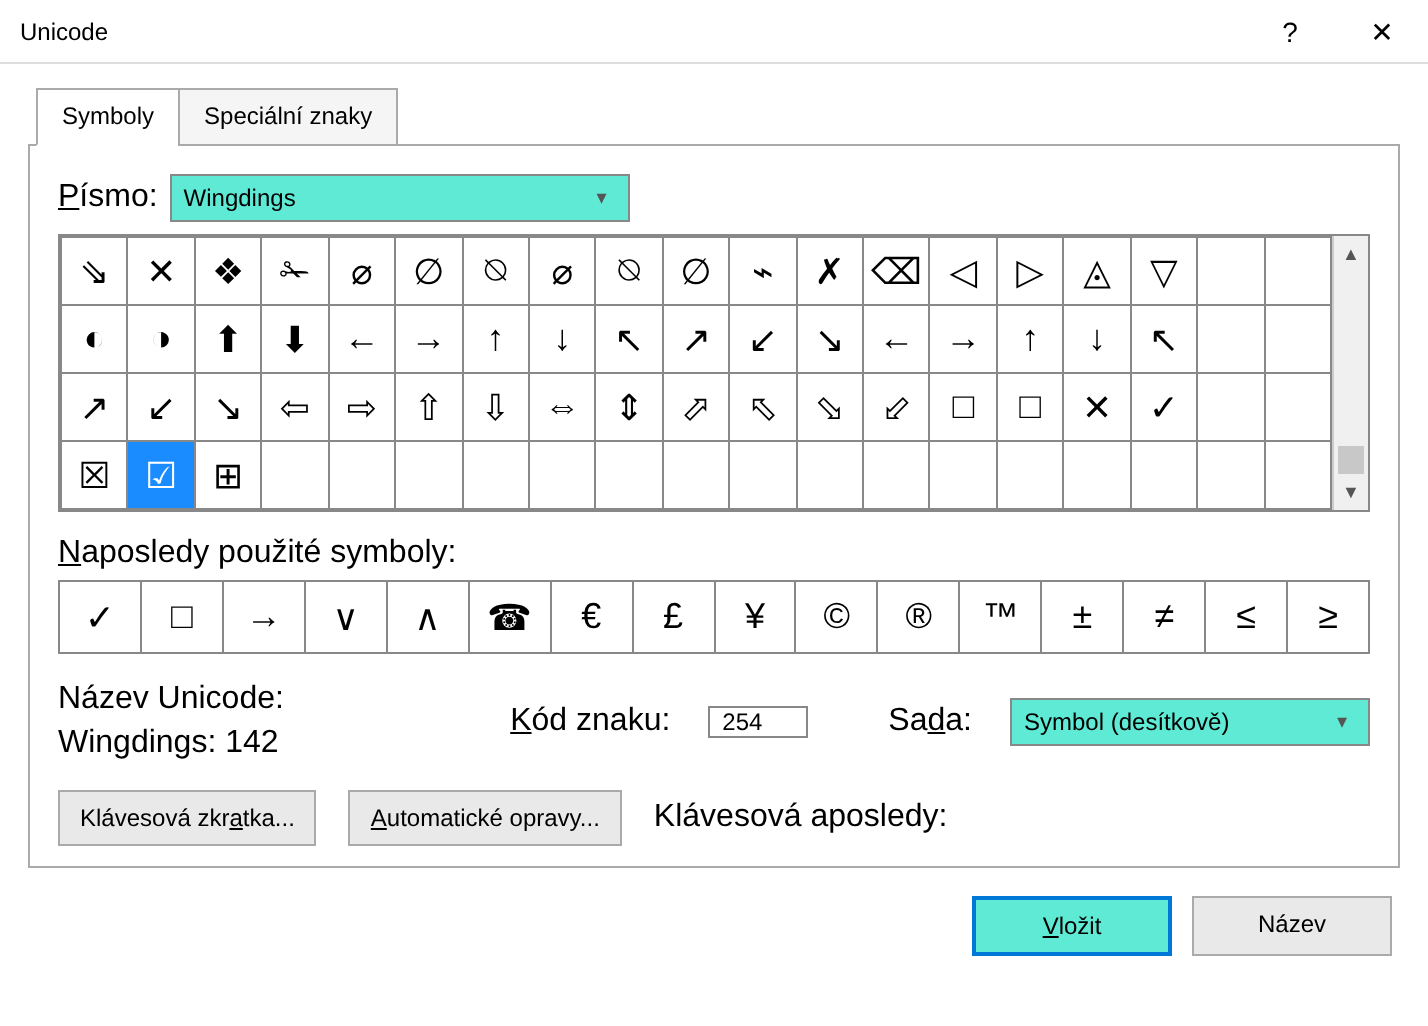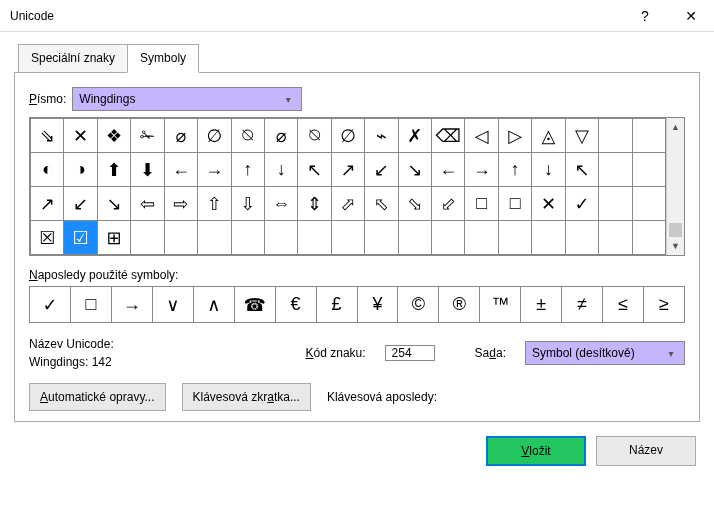--- a/index.html
+++ b/index.html
@@ -50,8 +50,8 @@
 </div>
 
 <div class="tabs">
+  <div class="tab active">Symboly</div>
   <div class="tab">Speciální znaky</div>
-  <div class="tab active">Symboly</div>
 </div>
 
 <div class="panel">

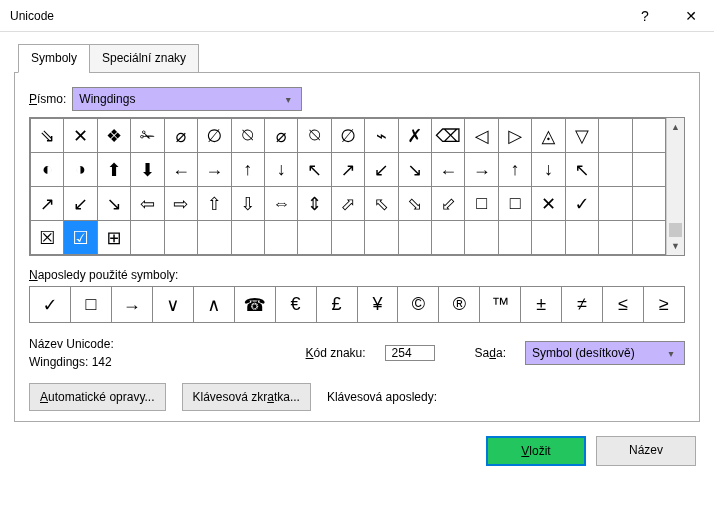--- a/index.html
+++ b/index.html
@@ -14,7 +14,7 @@
 .tab + .tab { margin-left: -1px; }
 .panel { border: 1px solid #aaa; margin: -1px 14px 0 14px; padding: 14px 14px 10px; position: relative; z-index: 1; }
 .row { display: flex; align-items: center; margin-bottom: 6px; gap: 6px; }
-.label { font-size: 12px; }
+.label { font-size: 16px; }
 .select { display: flex; align-items: center; border: 1px solid #888; height: 24px; padding: 0 4px 0 6px; background: #c4b5fd; }
 .select .sv { flex: 1; }
 .select .chev { width: 18px; text-align: center; color: #555; font-size: 10px; }

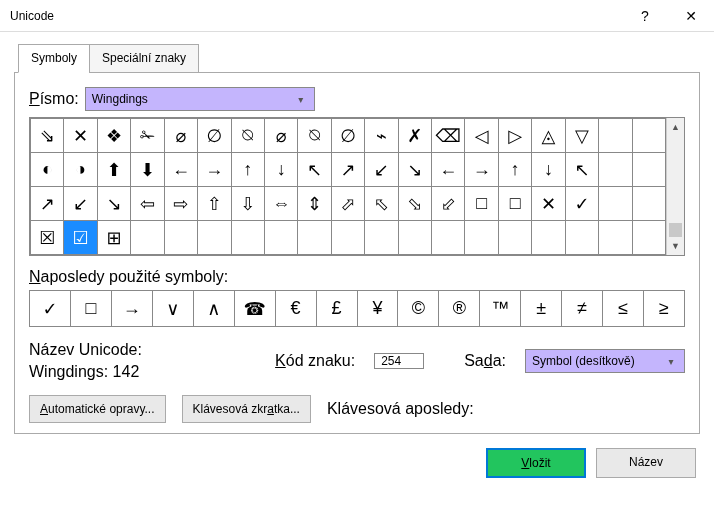--- a/index.html
+++ b/index.html
@@ -15,7 +15,7 @@
 .panel { border: 1px solid #aaa; margin: -1px 14px 0 14px; padding: 14px 14px 10px; position: relative; z-index: 1; }
 .row { display: flex; align-items: center; margin-bottom: 6px; gap: 6px; }
 .label { font-size: 16px; }
-.select { display: flex; align-items: center; border: 1px solid #888; height: 24px; padding: 0 4px 0 6px; background: #c4b5fd; }
+.select { display: flex; align-items: center; border: 1px solid #888; height: 24px; padding: 0 4px 0 6px; background: #5eead4; }
 .select .sv { flex: 1; }
 .select .chev { width: 18px; text-align: center; color: #555; font-size: 10px; }
 .grid-wrap { display: flex; border: 1px solid #888; }

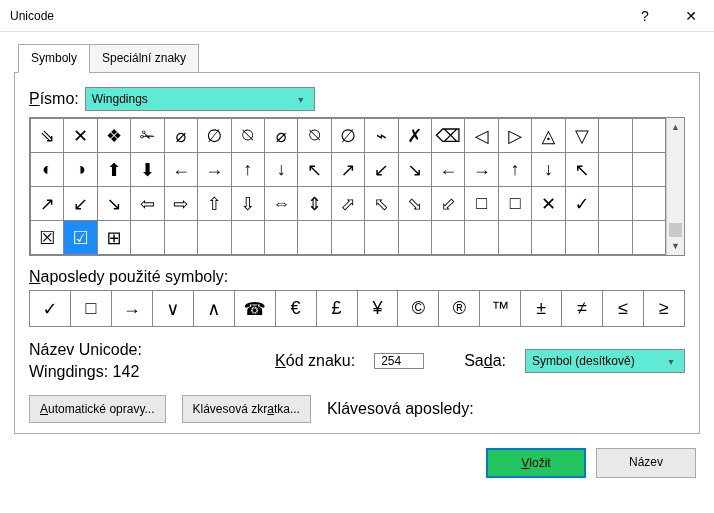--- a/index.html
+++ b/index.html
@@ -182,7 +182,7 @@
         <span>254</span>
       </div>
     <span class="label" style="margin-left:21px">Sa<span class="und">d</span>a:</span>
-    <div class="select" style="width:160px">
+    <div class="select" style="width:180px">
       <span class="sv">Symbol (desítkově)</span>
       <span class="chev">▾</span>
     </div>

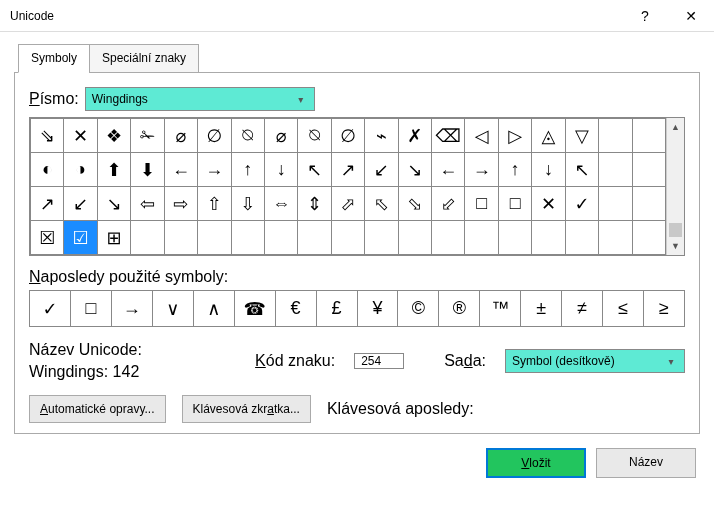--- a/index.html
+++ b/index.html
@@ -189,8 +189,8 @@
   </div>
 
   <div class="btnrow">
+    <div class="btn">Klávesová zkr<span class="und">a</span>tka...</div>
     <div class="btn"><span class="und">A</span>utomatické opravy...</div>
-    <div class="btn">Klávesová zkr<span class="und">a</span>tka...</div>
     <span class="label">Klávesová aposledy:</span>
   </div>
 

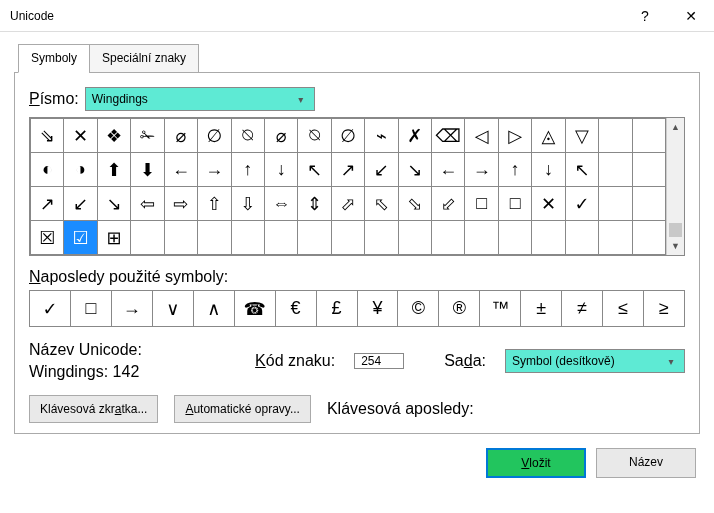--- a/index.html
+++ b/index.html
@@ -37,7 +37,7 @@
 .btn { border: 1px solid #aaa; background: #e9e9e9; padding: 6px 10px; font-size: 12px; cursor: pointer; }
 .footer { display: flex; justify-content: flex-end; gap: 10px; padding: 14px 18px; }
 .footer .btn { width: 100px; text-align: center; }
-.footer .btn.primary { border: 2px solid #0078d7; background: #22c55e; }
+.footer .btn.primary { border: 2px solid #0078d7; background: #5eead4; }
 .und { text-decoration: underline; }
 </style>
 </head>

